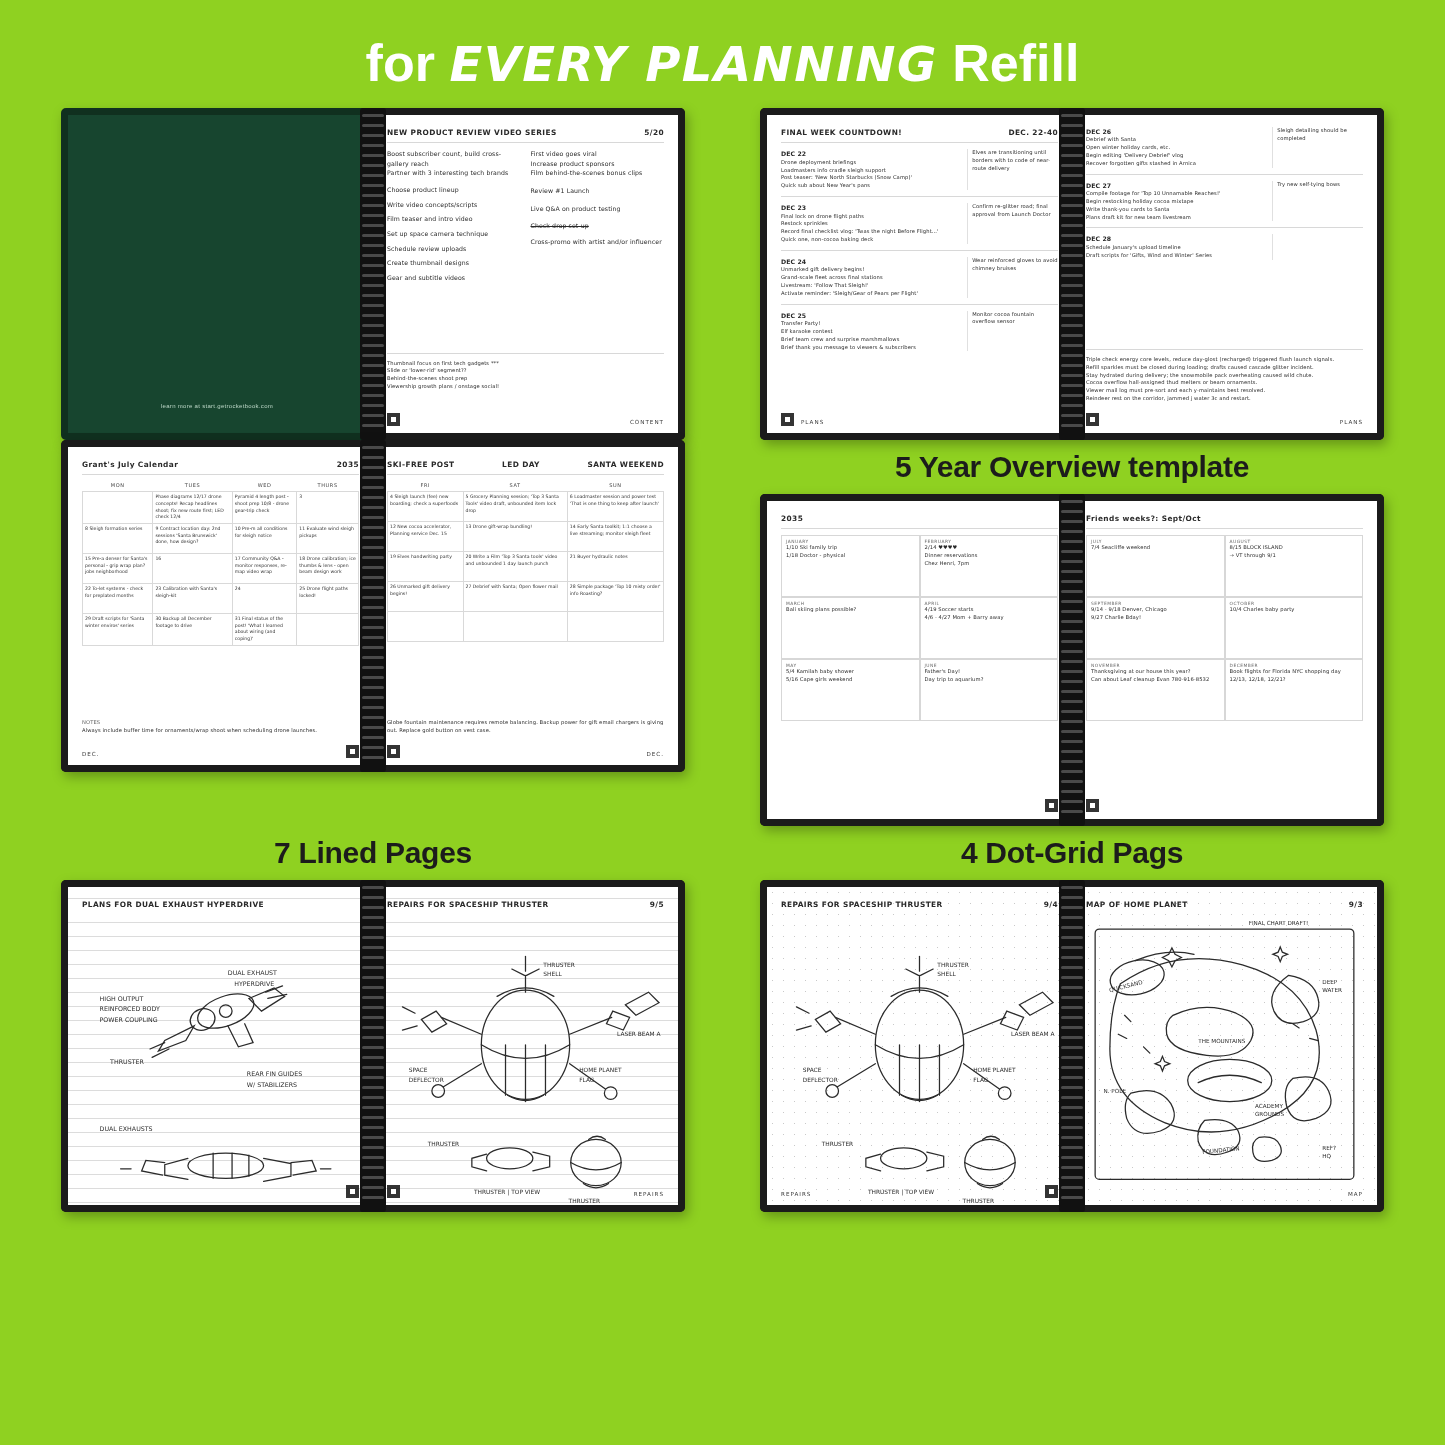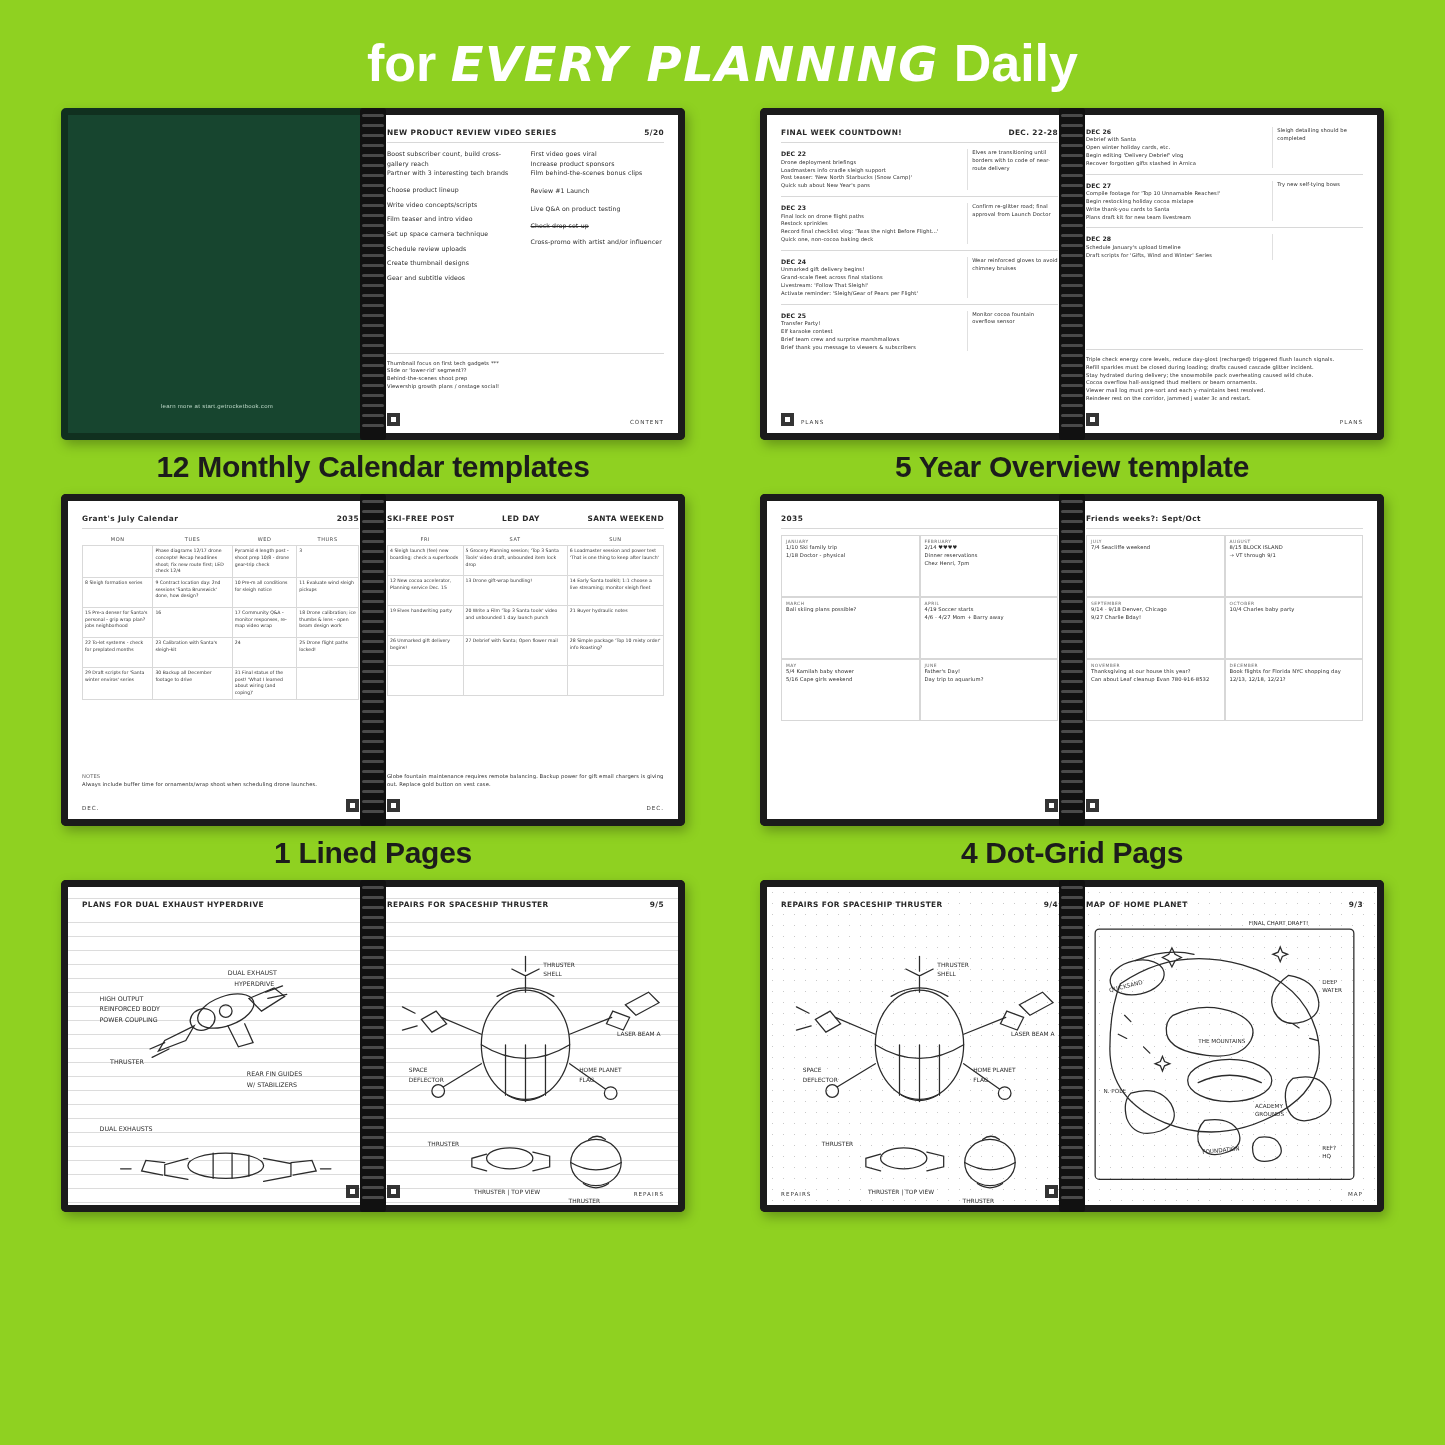--- a/index.html
+++ b/index.html
@@ -194,7 +194,7 @@
 
   <div class="header">
     <div class="headline-2">
-      <span>for </span><span class="script">EVERY PLANNING</span><span> Daily</span>
+      <span>for </span><span class="script">EVERY PLANNING</span><span> Refill</span>
     </div>
   </div>
 

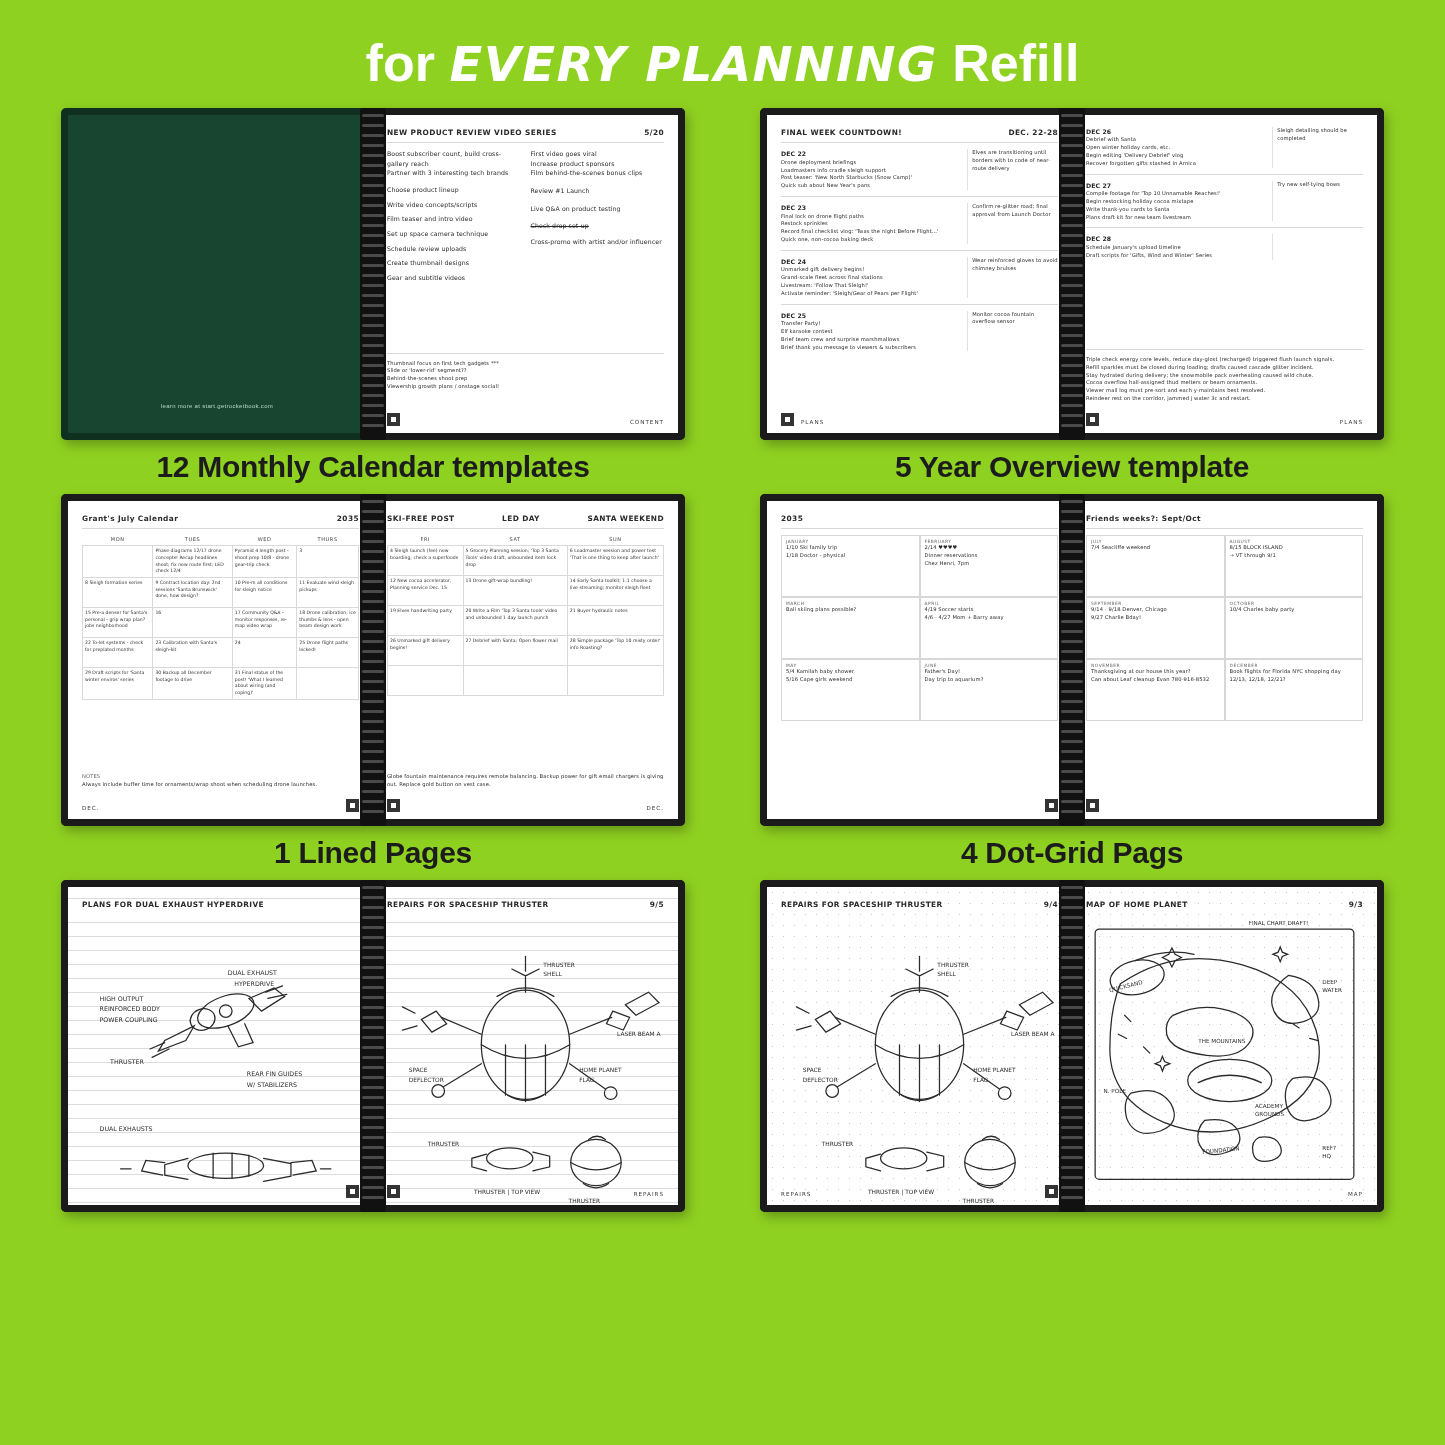--- a/index.html
+++ b/index.html
@@ -300,7 +300,7 @@
           <div class="pg-inner">
             <div class="hdr-line">
               <span class="hw title">FINAL WEEK COUNTDOWN!</span>
-              <span class="hw title">DEC. 22-28</span>
+              <span class="hw title">DEC. 22-40</span>
             </div>
             <div class="rule"></div>
 

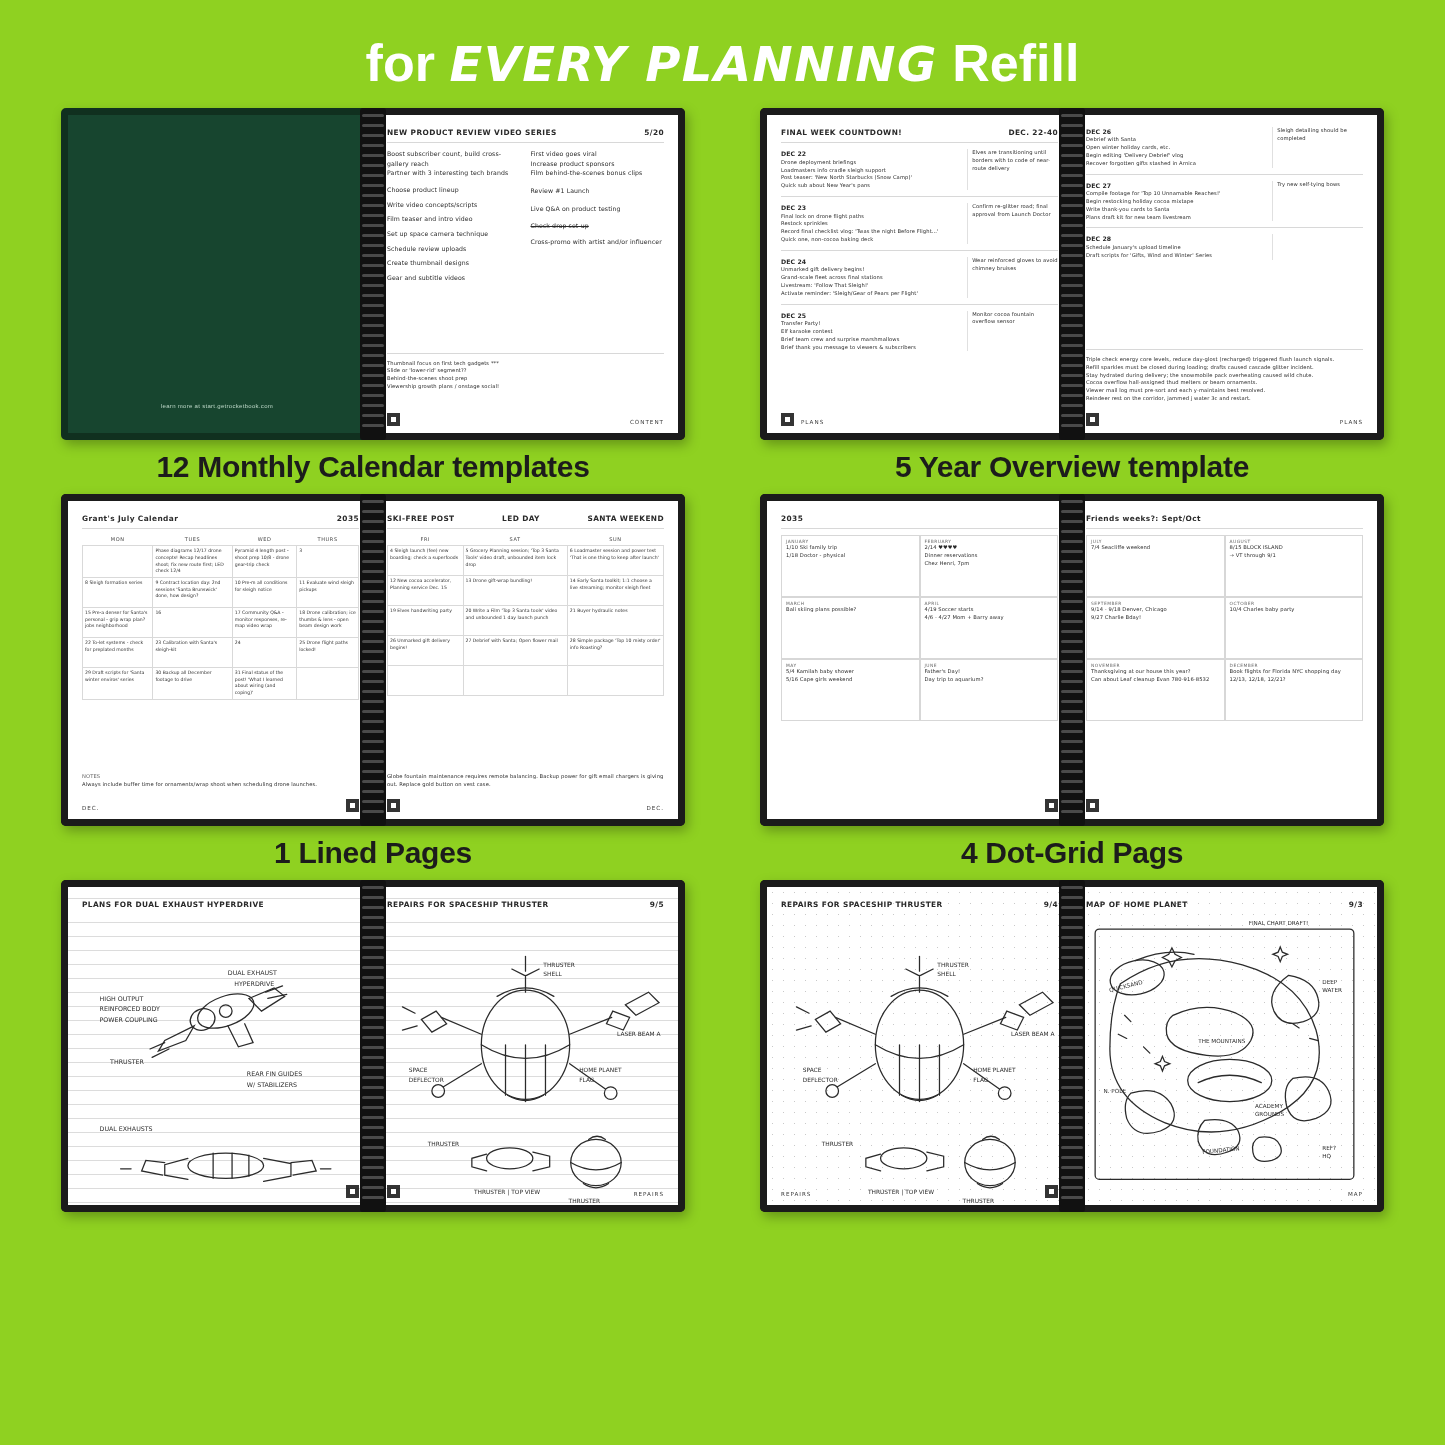--- a/index.html
+++ b/index.html
@@ -455,7 +455,6 @@
     </div>
 
     <div class="cell">
-      <div class="cell-title">12 Monthly Calendar templates</div>
       <div class="spread">
         <div class="page-left">
           <div class="pg-inner">

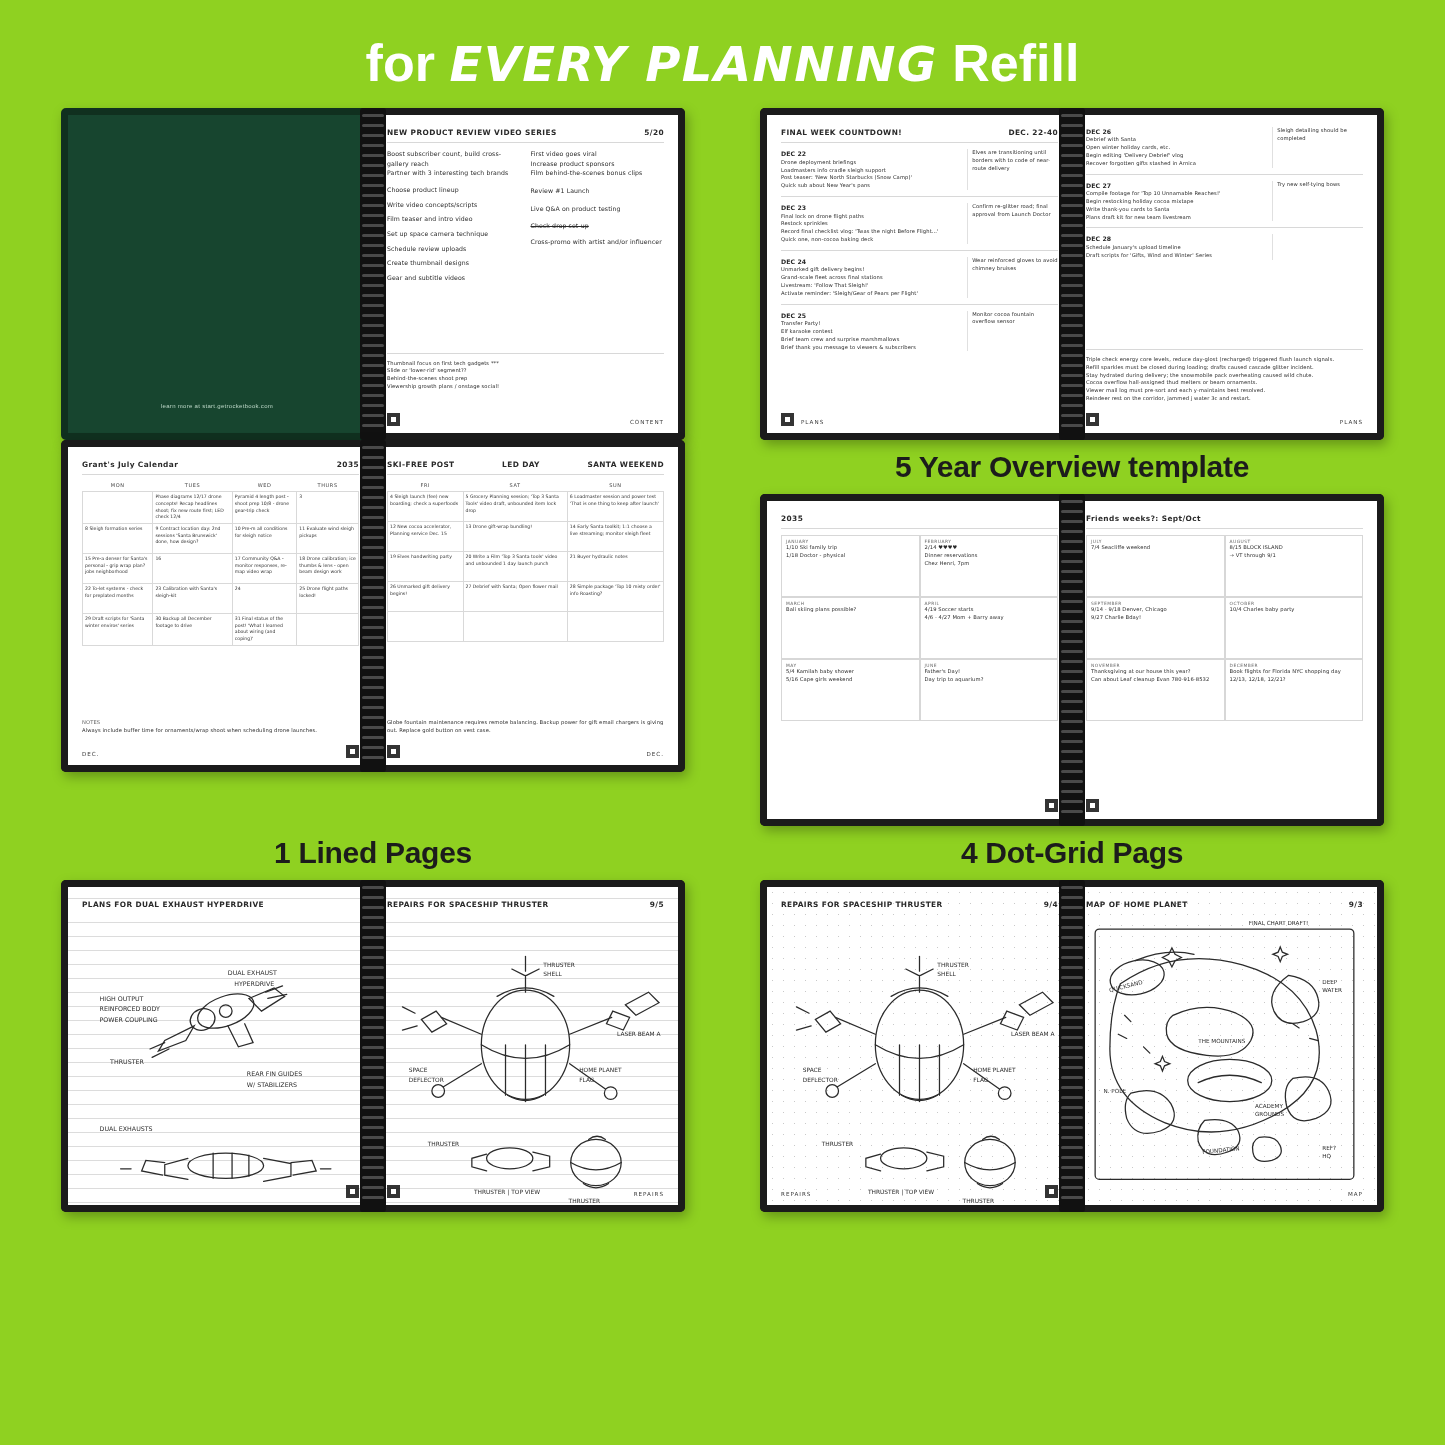--- a/index.html
+++ b/index.html
@@ -717,7 +717,7 @@
     </div>
 
     <div class="cell">
-      <div class="cell-title">1 Lined Pages</div>
+      <div class="cell-title">7 Lined Pages</div>
       <div class="spread">
         <div class="page-left">
           <div class="lined"></div>

